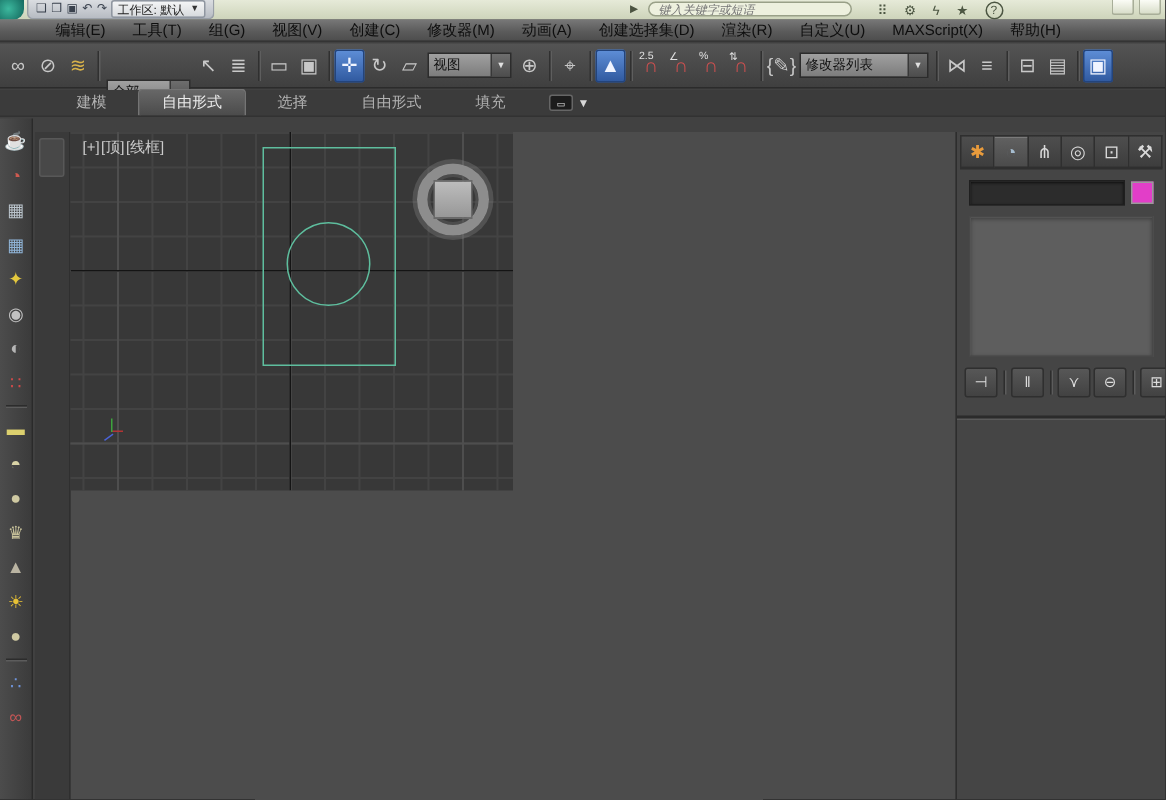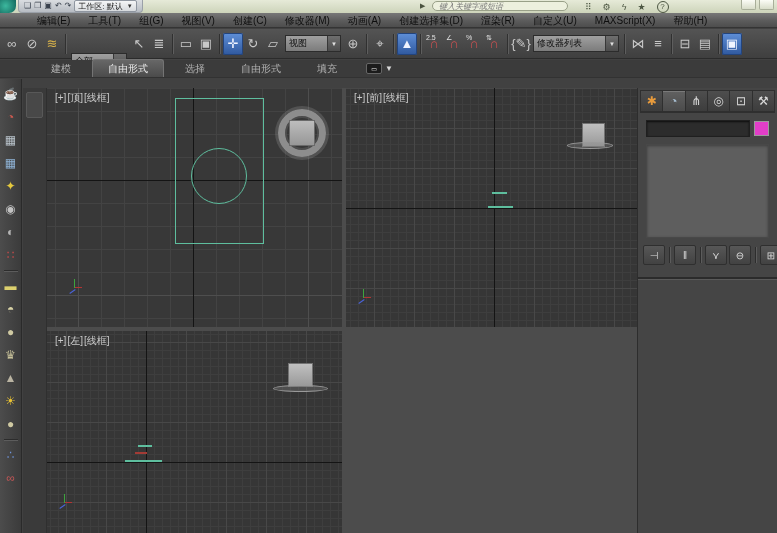--- a/index.html
+++ b/index.html
@@ -296,25 +296,6 @@
         </div>
     </div>
 
-    <div class="vp" id="vp-front" data-name="viewport-front" style="left:323px;top:0;width:291px;height:239px;background-color:#363636;
-                background-image:linear-gradient(90deg,#484848 1px,transparent 1px),linear-gradient(#484848 1px,transparent 1px),linear-gradient(90deg,#3e3e3e 1px,transparent 1px),linear-gradient(#3e3e3e 1px,transparent 1px);
-                background-size:40px 40px,40px 40px,8px 8px,8px 8px;
-                background-position:28px 0,0 0,4px 0,0 0;">
-      <div class="axis-v" style="left:148px" data-name="grid-axis"></div>
-      <div class="axis-h" style="top:120px" data-name="grid-axis"></div>
-      <div class="vp-label" data-name="viewport-label">
-        <span data-name="viewport-menu-button">[+]</span><span data-name="viewport-view-button">[前]</span><span data-name="viewport-shading-button">[线框]</span>
-      </div>
-      <div class="tick" data-name="circle-spline-edge" style="left:146px;top:104px;width:15px;"></div>
-      <div class="tick" data-name="plane-edge" style="left:142px;top:118px;width:25px;"></div>
-      <div class="box-side" data-name="box-object" style="left:236px;top:35px;width:23px;height:24px;"></div>
-      <div class="ellipse-side" data-name="torus-object" style="left:221px;top:54px;width:46px;height:7px;"></div>
-      <div class="tripod" data-name="axis-tripod" style="left:10px;top:200px;">
-          <i class="tx"></i>
-          <i class="ty"></i>
-          <i class="tz"></i>
-        </div>
-    </div>
 
     <div class="vp" id="vp-left" data-name="viewport-left" style="left:24px;top:243px;width:295px;height:202px;background-color:#363636;
                 background-image:linear-gradient(90deg,#484848 1px,transparent 1px),linear-gradient(#484848 1px,transparent 1px),linear-gradient(90deg,#3e3e3e 1px,transparent 1px),linear-gradient(#3e3e3e 1px,transparent 1px);

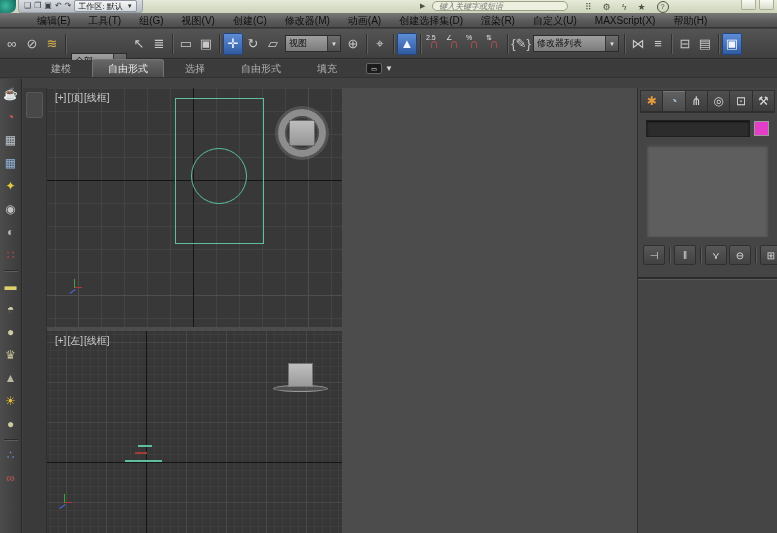--- a/index.html
+++ b/index.html
@@ -297,26 +297,6 @@
     </div>
 
 
-    <div class="vp" id="vp-left" data-name="viewport-left" style="left:24px;top:243px;width:295px;height:202px;background-color:#363636;
-                background-image:linear-gradient(90deg,#484848 1px,transparent 1px),linear-gradient(#484848 1px,transparent 1px),linear-gradient(90deg,#3e3e3e 1px,transparent 1px),linear-gradient(#3e3e3e 1px,transparent 1px);
-                background-size:40px 40px,40px 40px,8px 8px,8px 8px;
-                background-position:19px 0,0 11px,3px 0,0 3px;">
-      <div class="axis-v" style="left:99px" data-name="grid-axis"></div>
-      <div class="axis-h" style="top:131px" data-name="grid-axis"></div>
-      <div class="vp-label" data-name="viewport-label">
-        <span data-name="viewport-menu-button">[+]</span><span data-name="viewport-view-button">[左]</span><span data-name="viewport-shading-button">[线框]</span>
-      </div>
-      <div class="tick" data-name="circle-spline-edge" style="left:91px;top:114px;width:14px;"></div>
-      <div class="tick red" data-name="selection-tick" style="left:88px;top:121px;width:12px;"></div>
-      <div class="tick" data-name="plane-edge" style="left:78px;top:129px;width:37px;"></div>
-      <div class="box-side" data-name="box-object" style="left:241px;top:32px;width:25px;height:24px;"></div>
-      <div class="ellipse-side" data-name="torus-object" style="left:226px;top:54px;width:55px;height:7px;"></div>
-      <div class="tripod" data-name="axis-tripod" style="left:10px;top:162px;">
-          <i class="tx"></i>
-          <i class="ty"></i>
-          <i class="tz"></i>
-        </div>
-    </div>
 
   </div>
 

